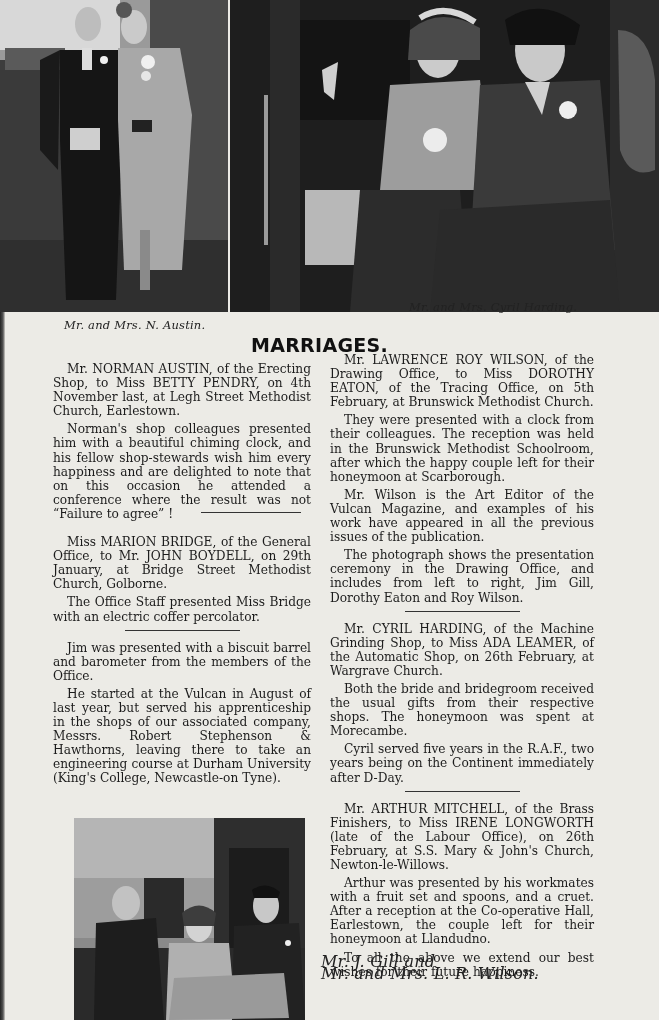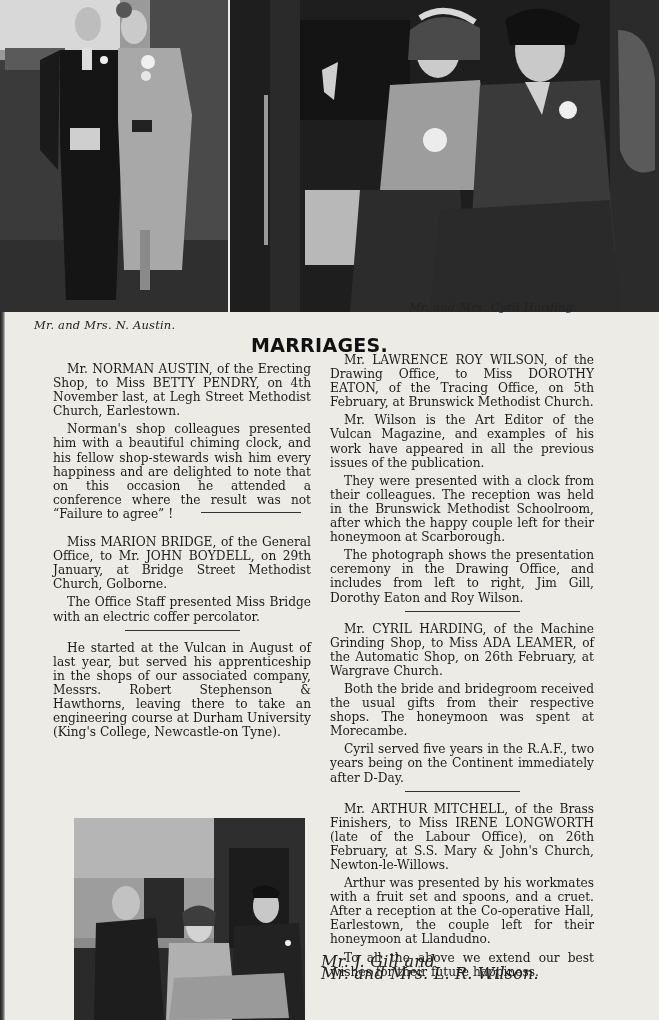--- a/index.html
+++ b/index.html
@@ -18,7 +18,7 @@
   #photo3 { left:74px; top:818px; width:231px; height:202px; }
   .caption { position:absolute; font-style:italic; font-size:11.5px; letter-spacing:0.2px;
     font-family:"DejaVu Serif", serif; color:#222; }
-  #cap1 { left:34px; top:318px; }
+  #cap1 { left:64px; top:318px; }
   #cap2 { left:409px; top:300px; }
   #cap3 { left:321px; top:956px; line-height:12px; font-size:16px; }
   .title { position:absolute; left:0; width:639px; top:334px; text-align:center;

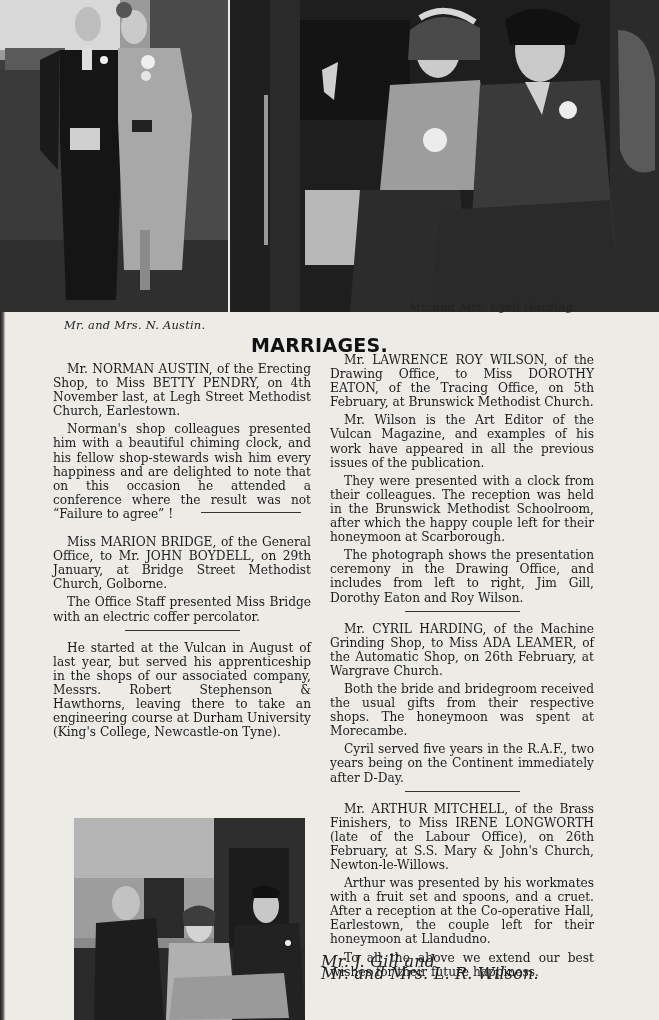--- a/index.html
+++ b/index.html
@@ -113,8 +113,8 @@
 <div class="col" id="colR">
   <div>
     <p>Mr. LAWRENCE ROY WILSON, of the Drawing Office, to Miss DOROTHY EATON, of the Tracing Office, on 5th February, at Brunswick Methodist Church.</p>
+    <p>They were presented with a clock from their colleagues. The reception was held in the Brunswick Methodist Schoolroom, after which the happy couple left for their honeymoon at Scarborough.</p>
     <p>Mr. Wilson is the Art Editor of the Vulcan Magazine, and examples of his work have appeared in all the previous issues of the publication.</p>
-    <p>They were presented with a clock from their colleagues. The reception was held in the Brunswick Methodist Schoolroom, after which the happy couple left for their honeymoon at Scarborough.</p>
     <p>The photograph shows the presentation ceremony in the Drawing Office, and includes from left to right, Jim Gill, Dorothy Eaton and Roy Wilson.</p>
   </div>
   <div class="rule"></div>

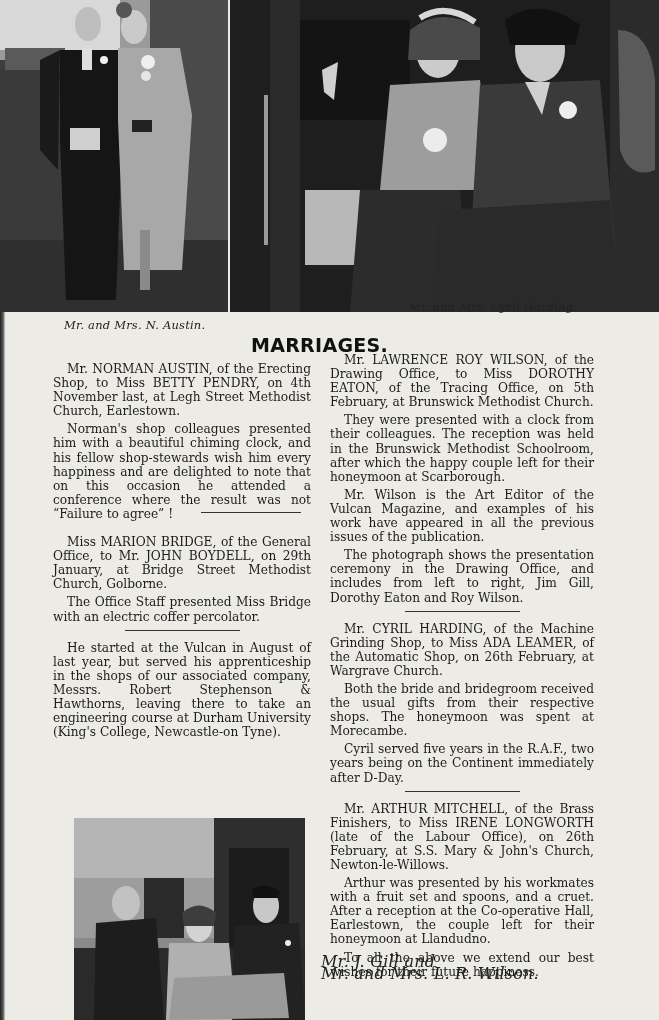--- a/index.html
+++ b/index.html
@@ -106,6 +106,7 @@
   </div>
   <div class="rule"></div>
   <div>
+    <p>Jim was presented with a biscuit barrel and barometer from the members of the Office.</p>
     <p>He started at the Vulcan in August of last year, but served his apprenticeship in the shops of our associated company, Messrs. Robert Stephenson &amp; Hawthorns, leaving there to take an engineering course at Durham University (King's College, Newcastle-on Tyne).</p>
   </div>
 </div>

